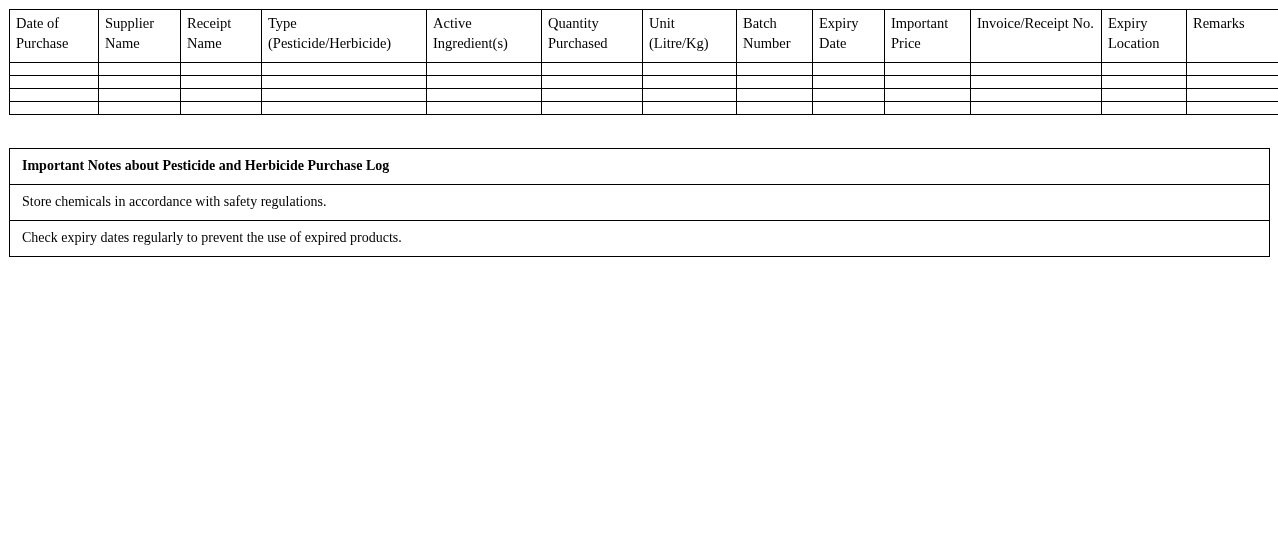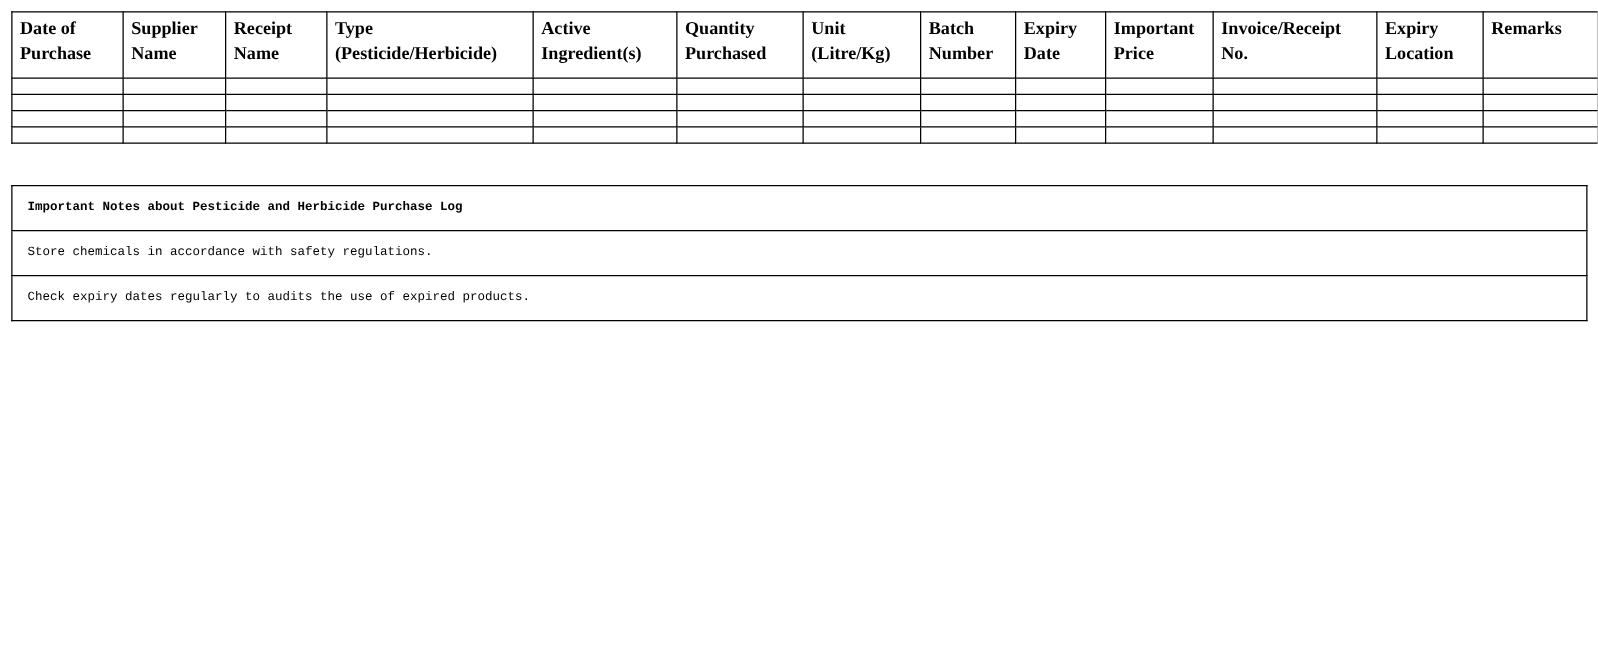--- a/index.html
+++ b/index.html
@@ -40,7 +40,7 @@
     line-height: 1.35;
   }
   table.log-table th {
-    font-weight: bold;
+    font-weight: normal;
     text-align: left;
     height: 44px;
     margin-left: 34px;

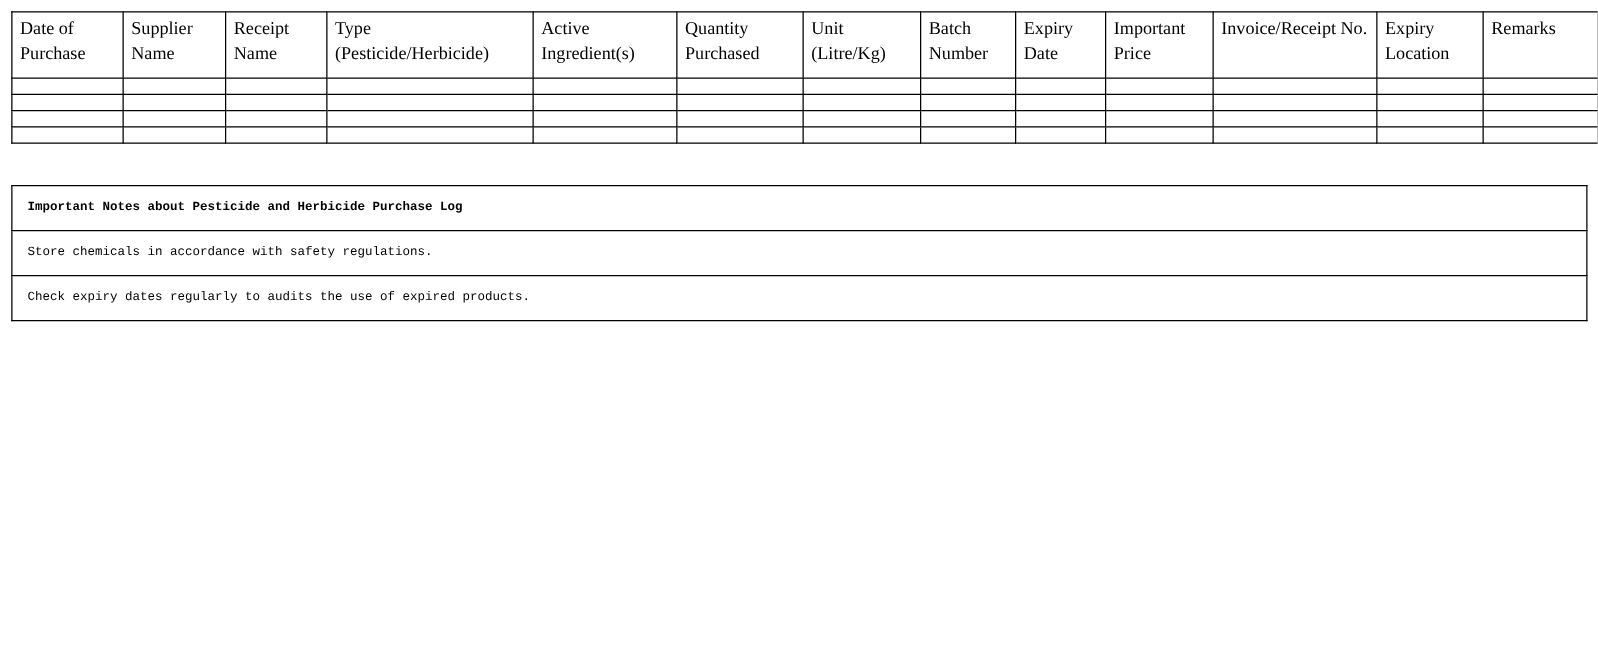--- a/index.html
+++ b/index.html
@@ -77,11 +77,10 @@
   table.notes-table td {
     border: 1px solid #000000;
     padding: 8px 10px 8px 12px;
-    font-size: 10px;
+    font-size: 14px;
     line-height: 1.3;
     height: 19px;
     vertical-align: middle;
-    font-family: Liberation Mono, monospace;
   }
   table.notes-table td.notes-title {
     font-weight: bold;

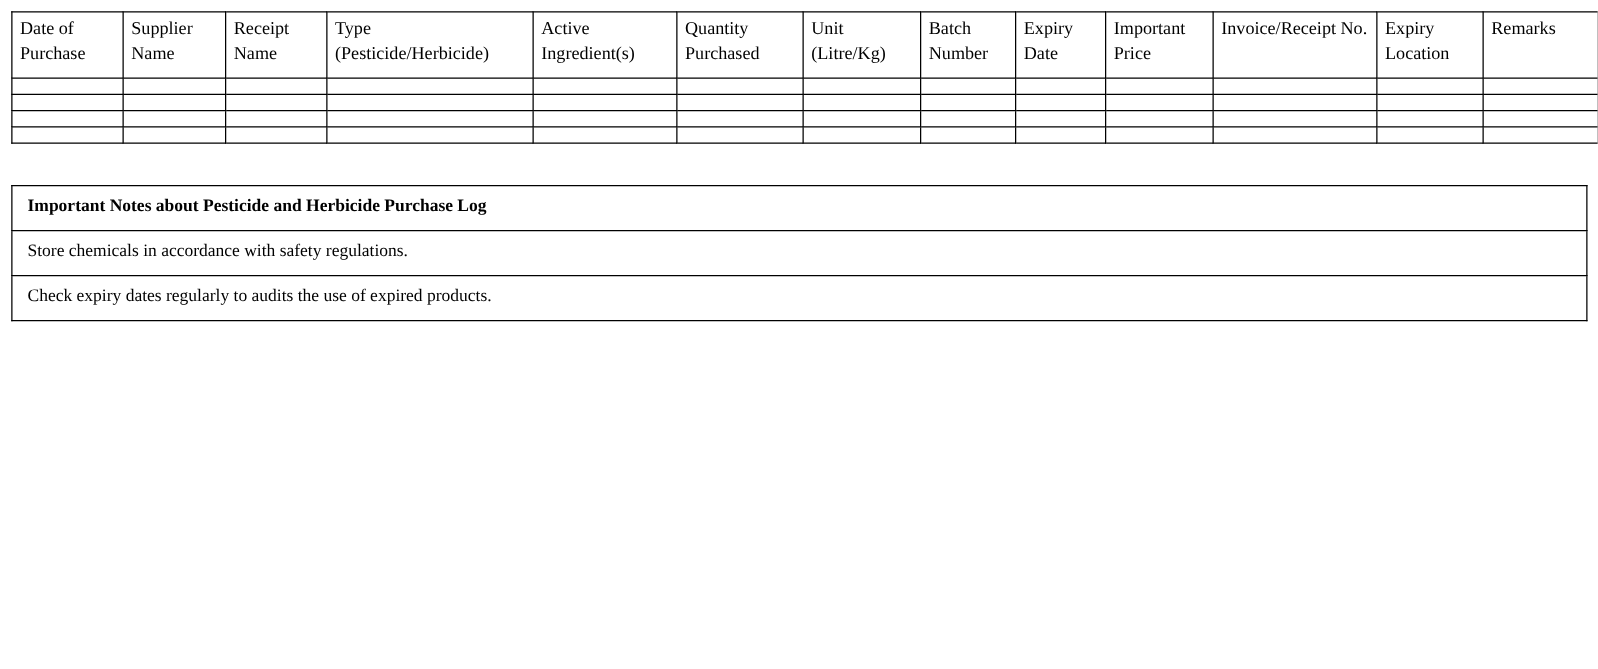--- a/index.html
+++ b/index.html
@@ -197,7 +197,7 @@
         <td>Store chemicals in accordance with safety regulations.</td>
       </tr>
       <tr>
-        <td>Check expiry dates regularly to audits the use of expired products.</td>
+        <td>Check expiry dates regularly to prevent the use of expired products.</td>
       </tr>
     </tbody>
   </table>

